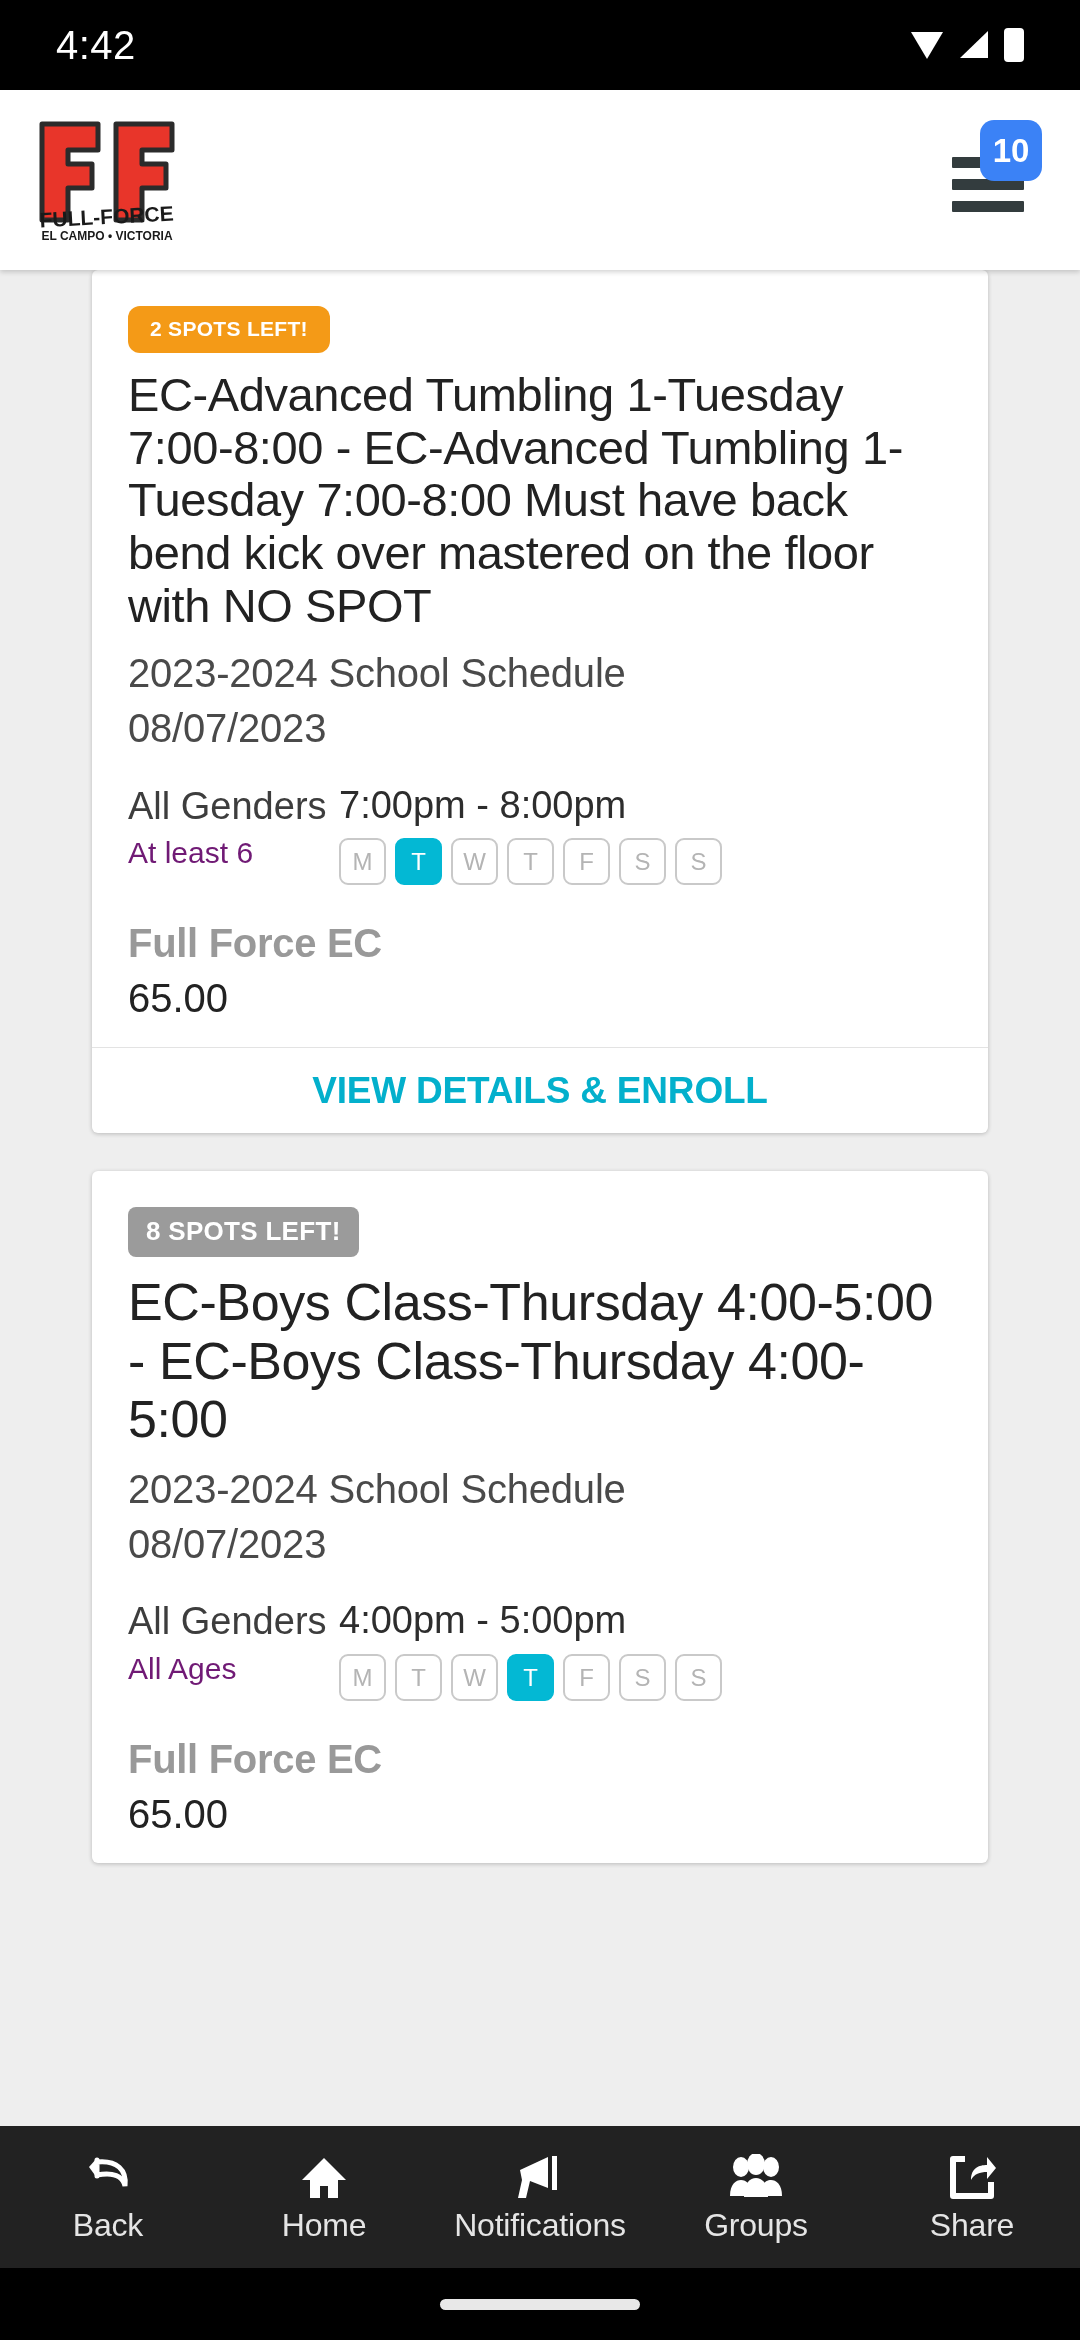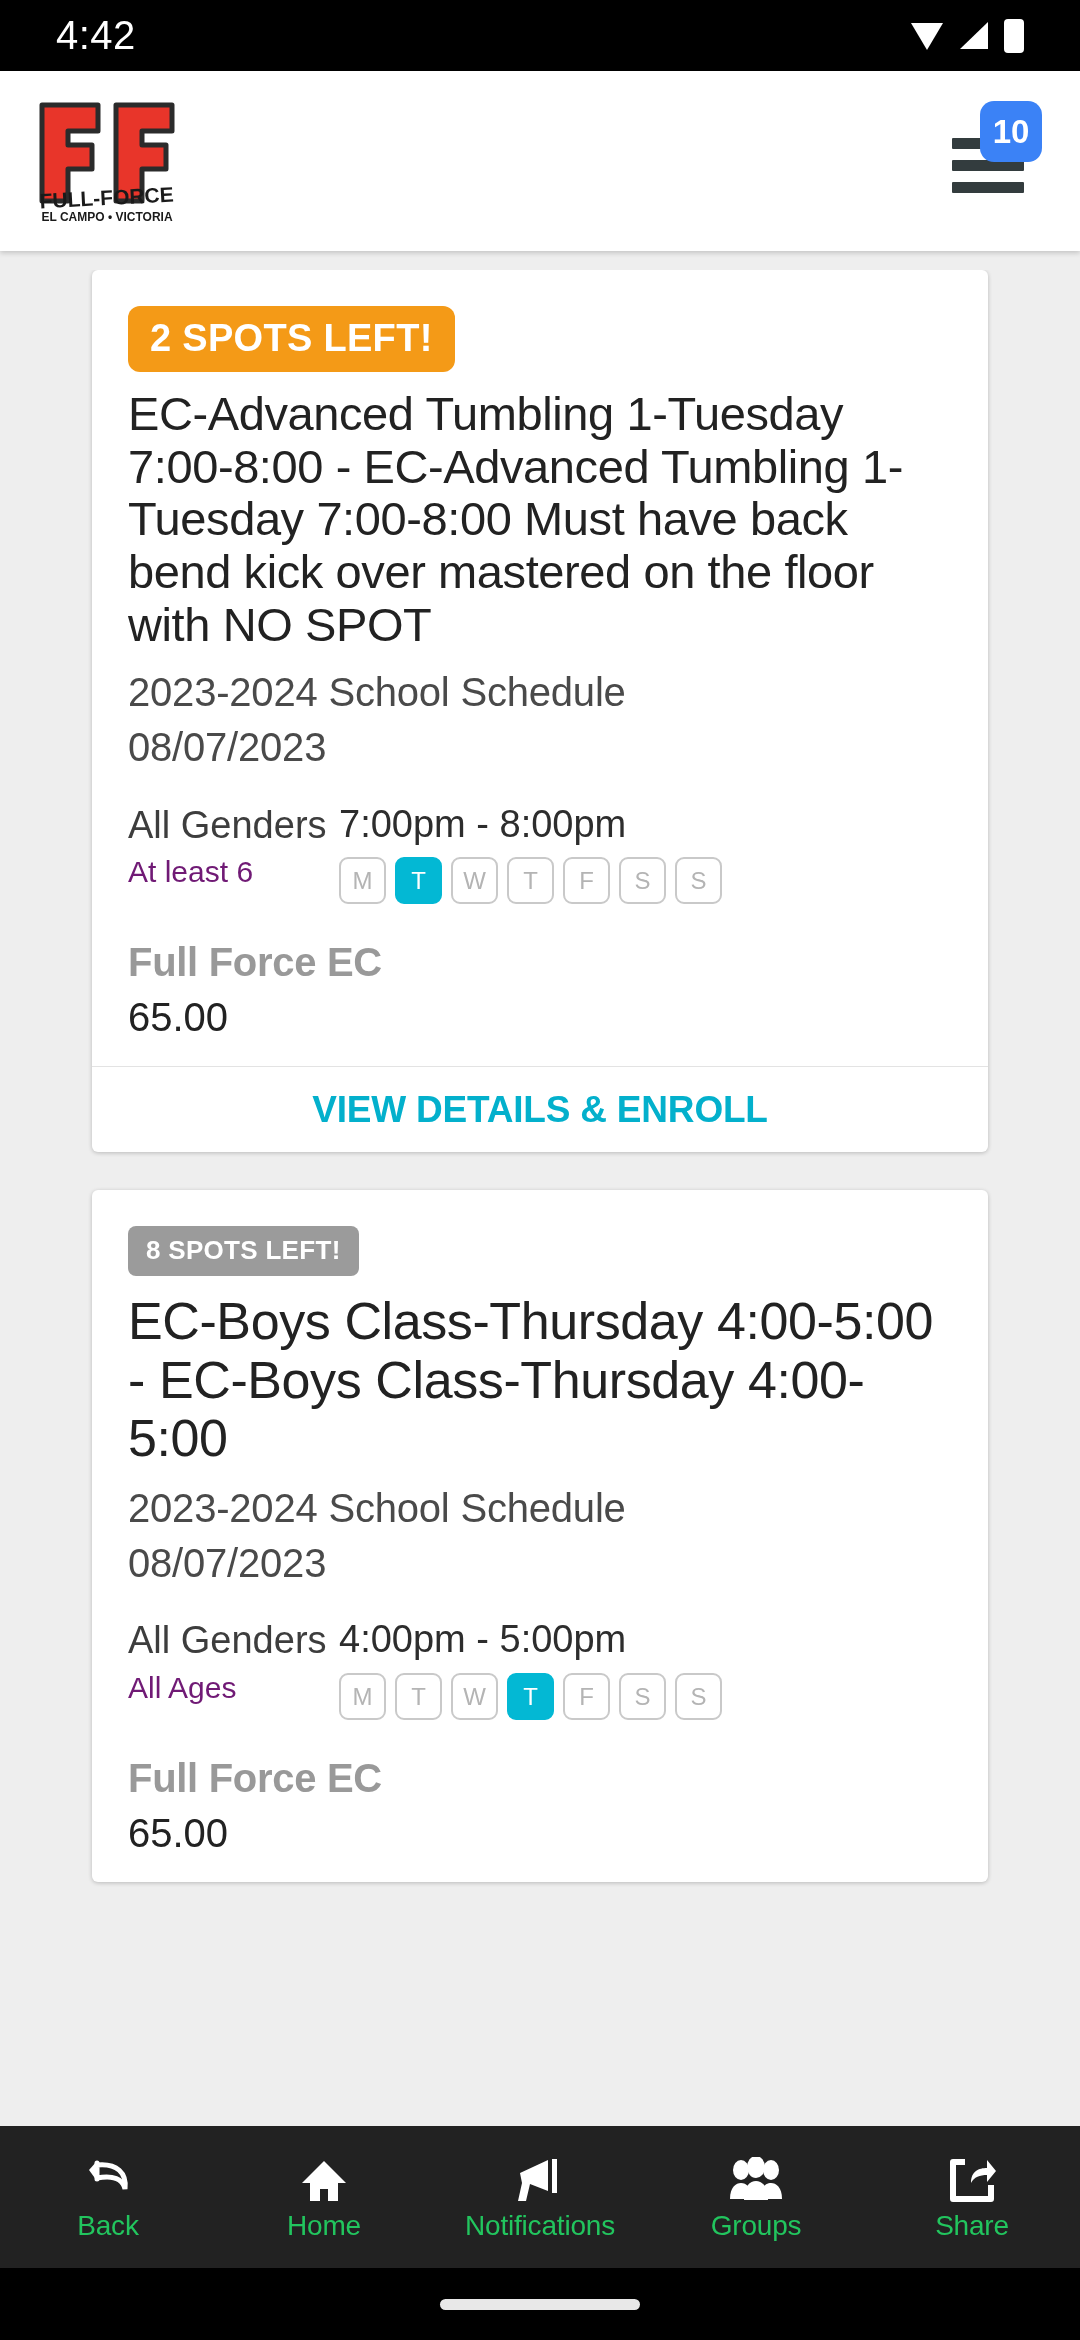--- a/index.html
+++ b/index.html
@@ -13,7 +13,7 @@
 
   
   .statusbar{
-    height:71px; background:#000; color:#fff;
+    height:90px; background:#000; color:#fff;
     display:flex; align-items:center; justify-content:space-between;
     padding:0 56px;
   }

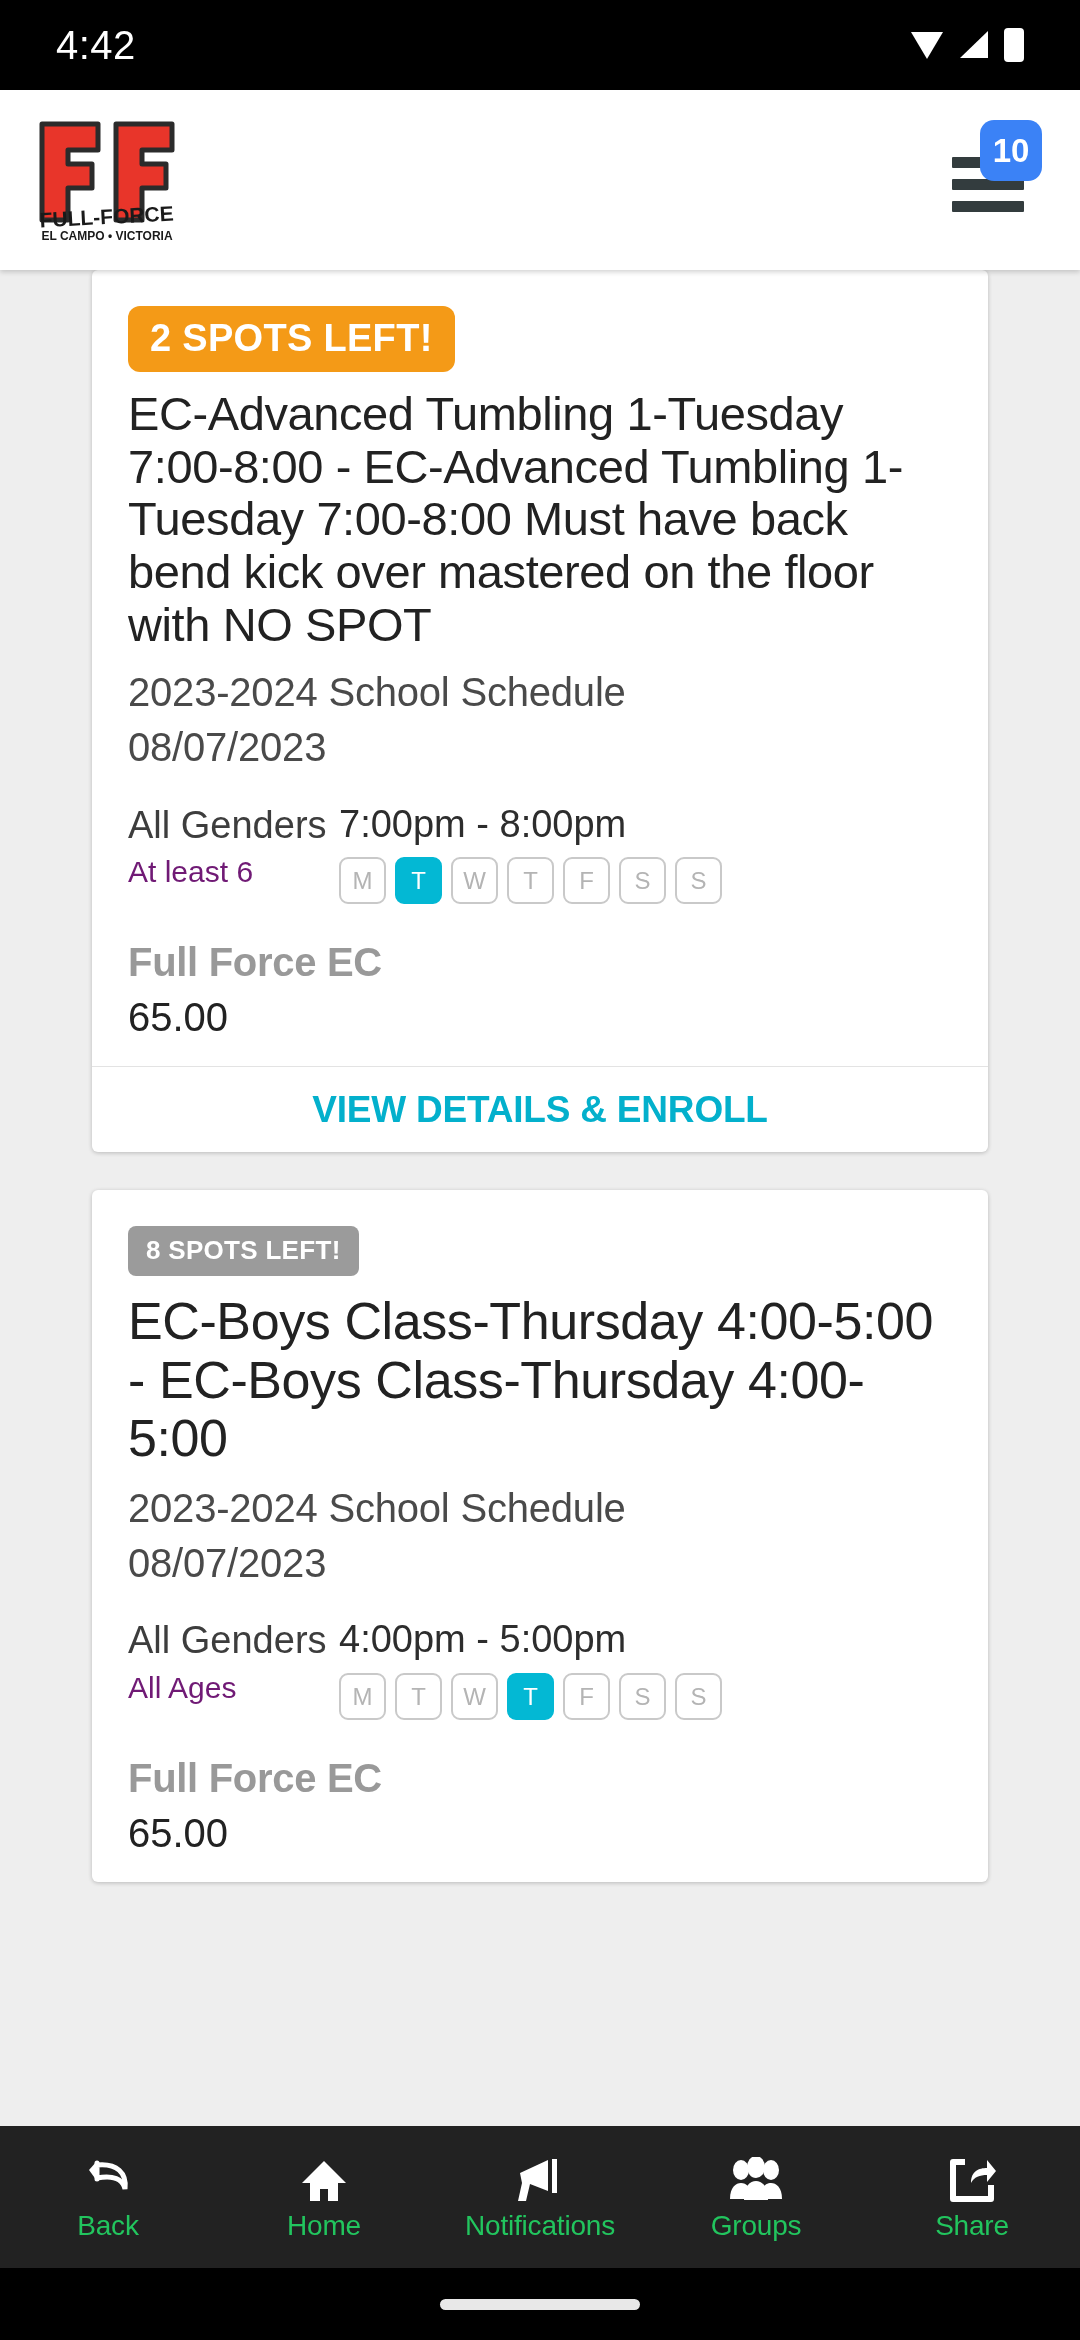--- a/index.html
+++ b/index.html
@@ -65,7 +65,7 @@
     letter-spacing:.3px; border-radius:8px; padding:9px 18px 10px 18px;
     margin-bottom:16px;
   }
-  .pill-orange{ background:#f49a17; border-radius:12px; padding:11px 22px 12px 22px; font-size:38px;}
+  .pill-orange{ background:#f49a17; border-radius:12px; padding:11px 22px 12px 22px; font-size:21px;}
   .pill-gray{ background:#9b9b9b; }
 
   .card-title{

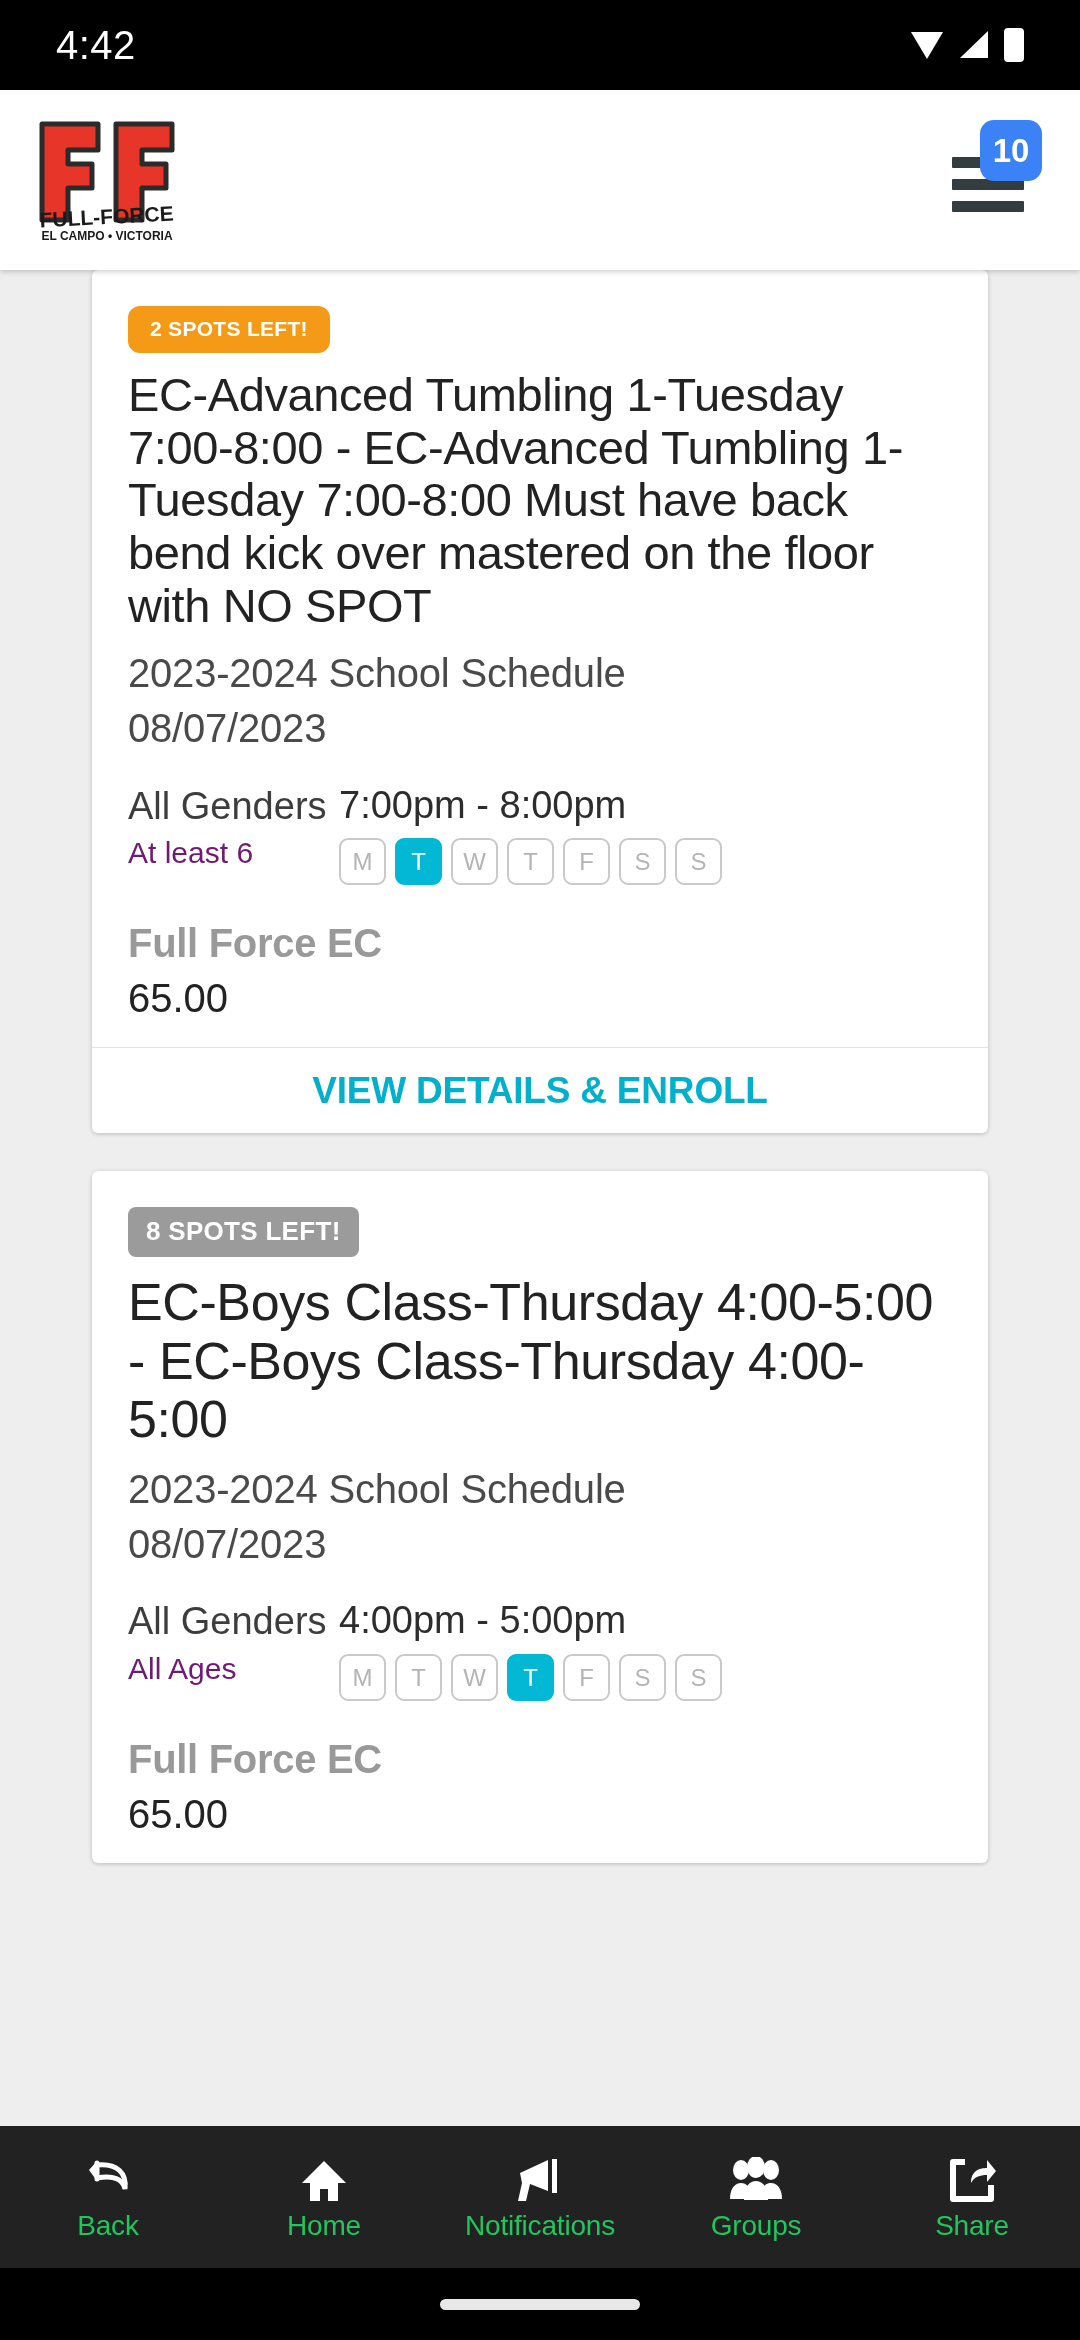--- a/index.html
+++ b/index.html
@@ -116,7 +116,7 @@
   }
   .nav-ic{ height:50px; display:flex; align-items:flex-end; }
   .nav-ic svg{ display:block; }
-  .nav-label{ font-size:28px; color:#22c55e; letter-spacing:-.2px; }
+  .nav-label{ font-size:32px; color:#e5e5e5; letter-spacing:-.2px; }
 
   .gesturebar{
     position:absolute; left:0; right:0; bottom:0; height:72px; background:#000;

